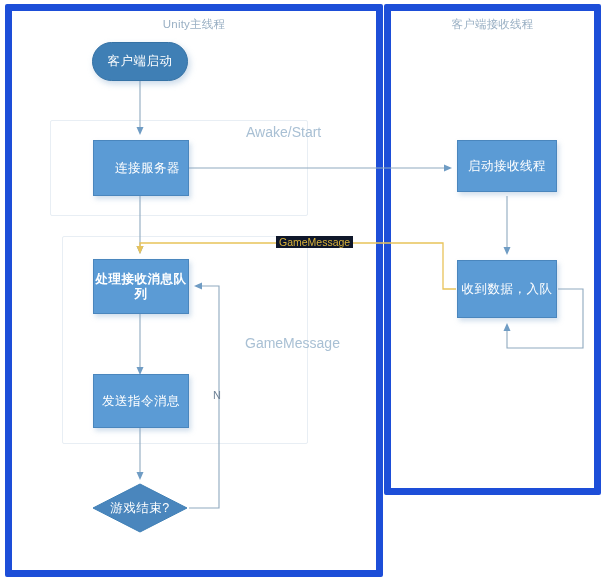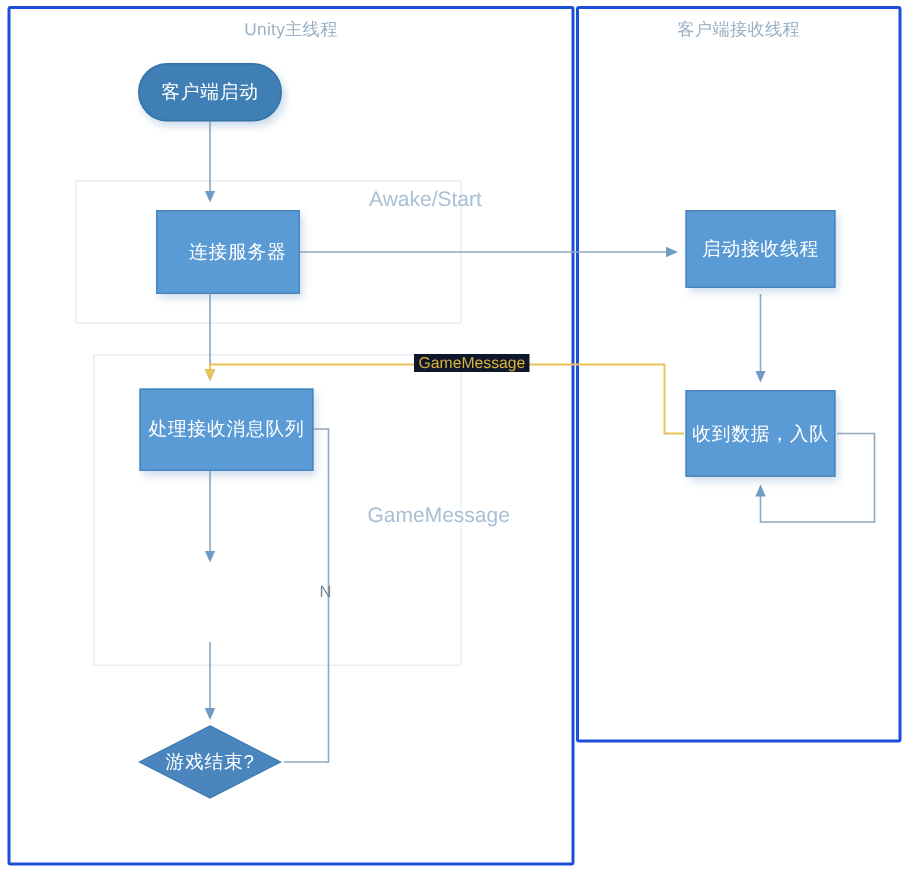--- a/index.html
+++ b/index.html
@@ -31,7 +31,7 @@
   
   .lane {
     position: absolute;
-    border: 2px solid #1d4ed8;
+    border: 7px solid #1d4ed8;
     border-radius: 2px;
     background: #ffffff;
     box-sizing: border-box;

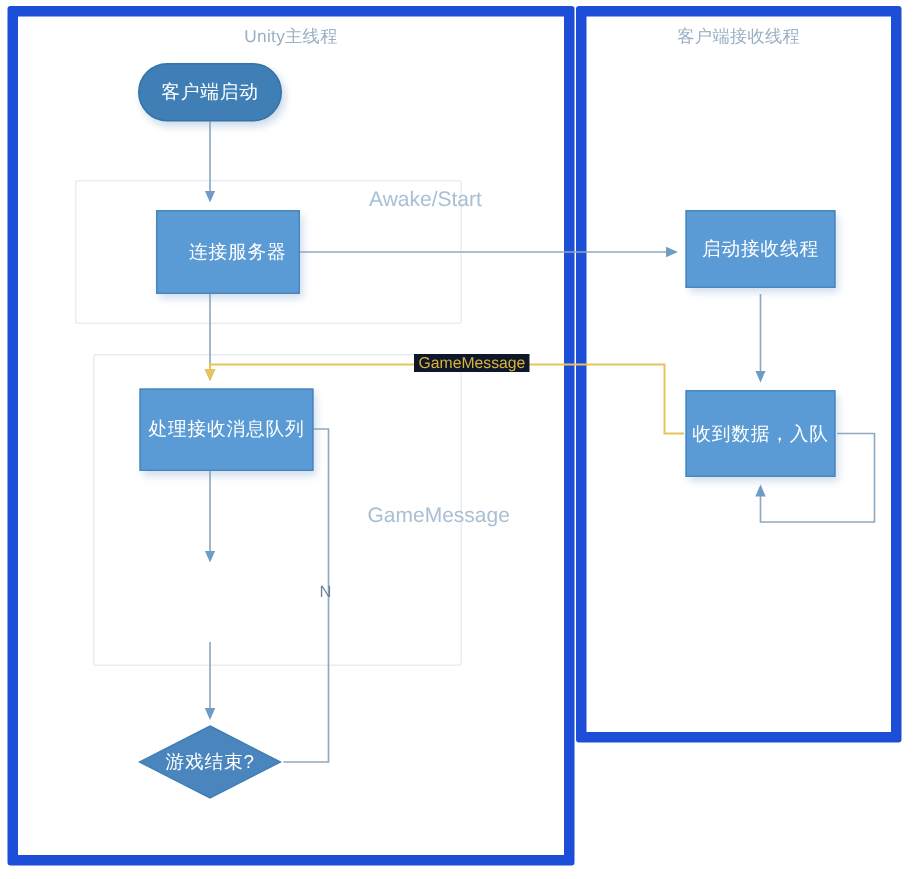--- a/index.html
+++ b/index.html
@@ -181,7 +181,7 @@
     <span>客户端启动</span>
   </div>
 
-  <div class="node rect" style="left:104px; top:140px; width:96px; height:56px;padding-left:13px;">
+  <div class="node rect" style="left:93px; top:140px; width:96px; height:56px;padding-left:13px;">
     <span>连接服务器</span>
   </div>
 

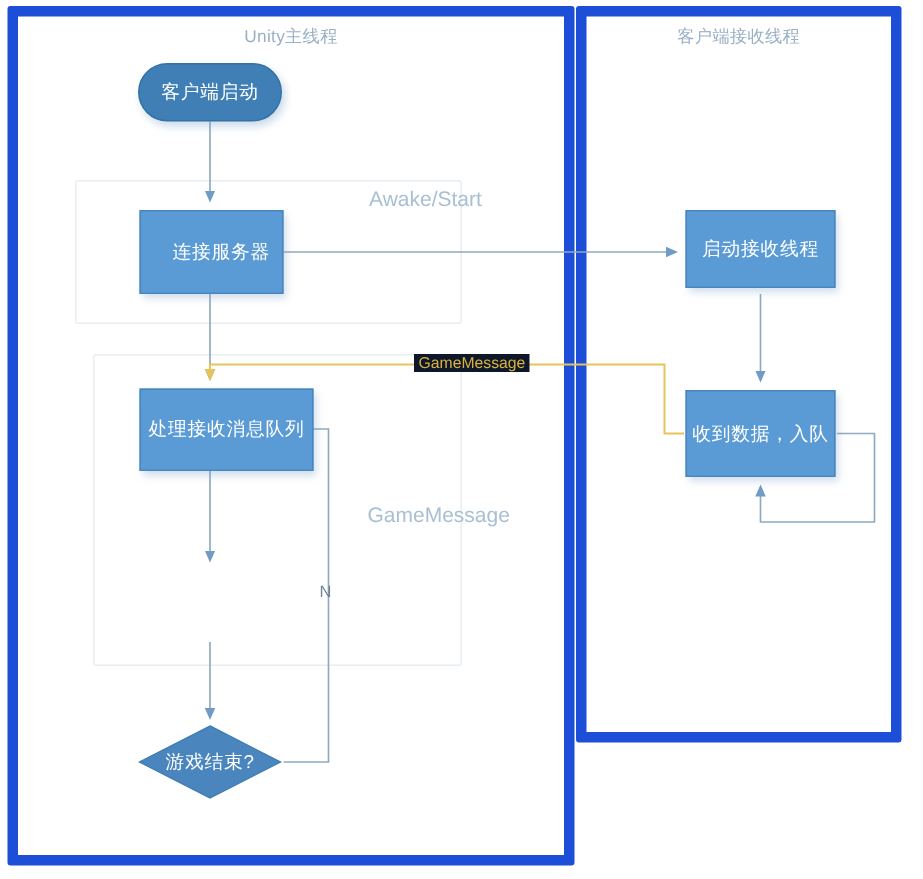--- a/index.html
+++ b/index.html
@@ -185,7 +185,7 @@
     <span>连接服务器</span>
   </div>
 
-  <div class="node rect" style="left:93px; top:259px; width:116px; height:55px;">
+  <div class="node rect" style="left:93px; top:259px; width:96px; height:55px;font-weight:bold;">
     <span>处理接收消息队列</span>
   </div>
 

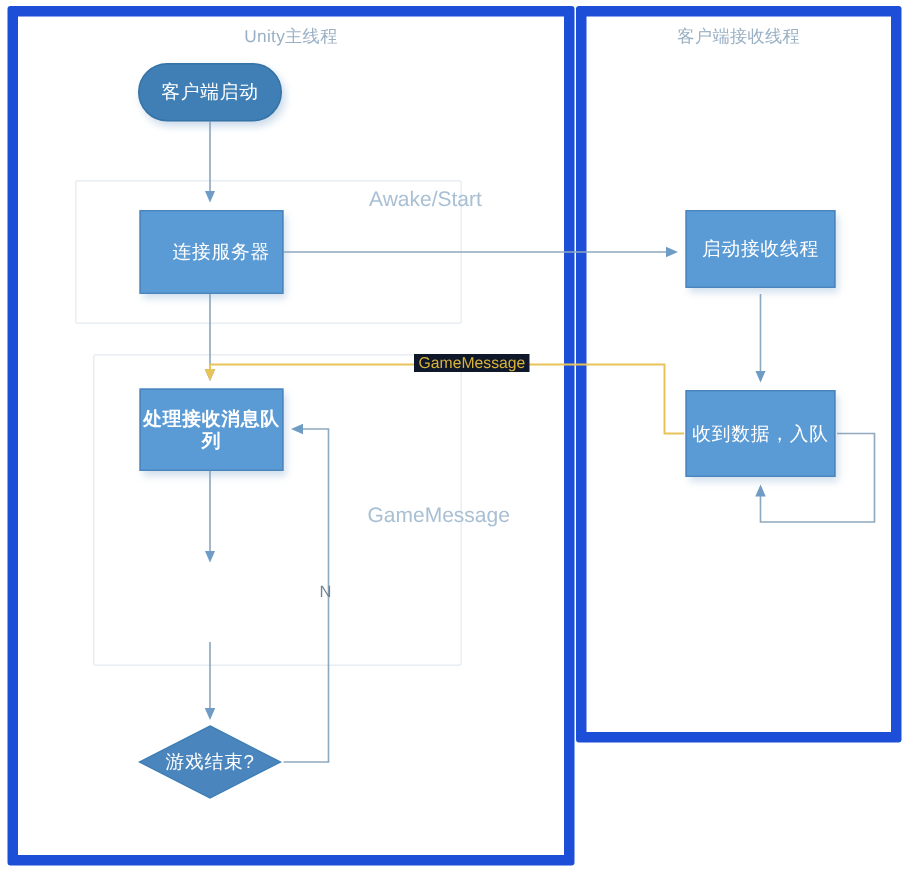--- a/index.html
+++ b/index.html
@@ -189,6 +189,9 @@
     <span>处理接收消息队列</span>
   </div>
 
+  <div class="node rect" style="left:93px; top:374px; width:96px; height:54px;">
+    <span>发送指令消息</span>
+  </div>
 
   <div class="node diamond" style="left:92px; top:483px; width:96px; height:50px;">
     <svg class="diamond-shape" viewBox="0 0 96 50" xmlns="http://www.w3.org/2000/svg">

